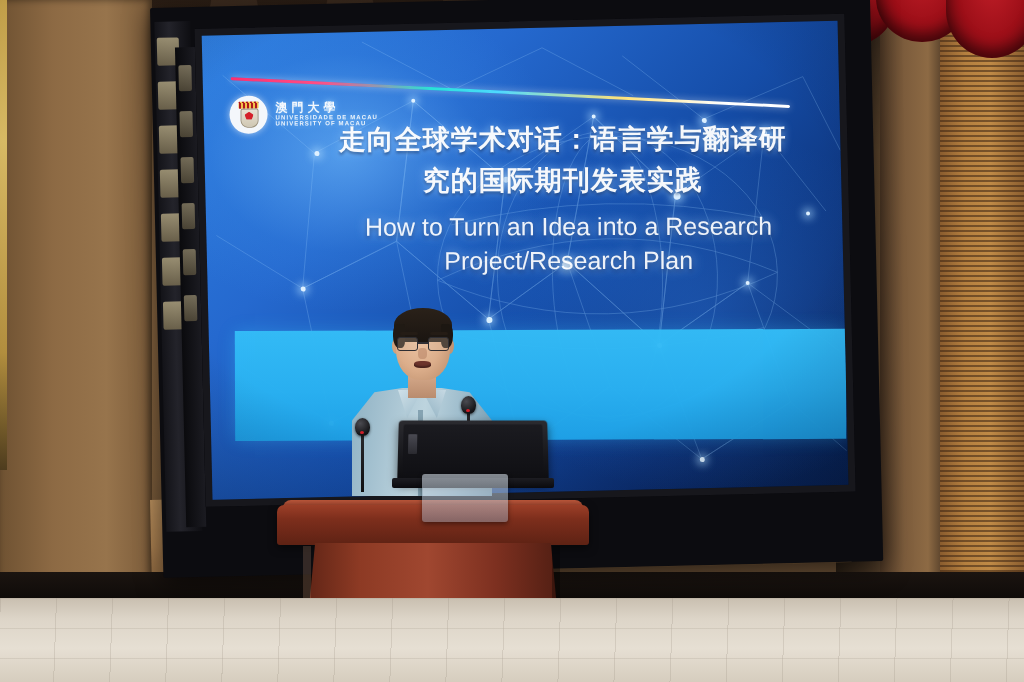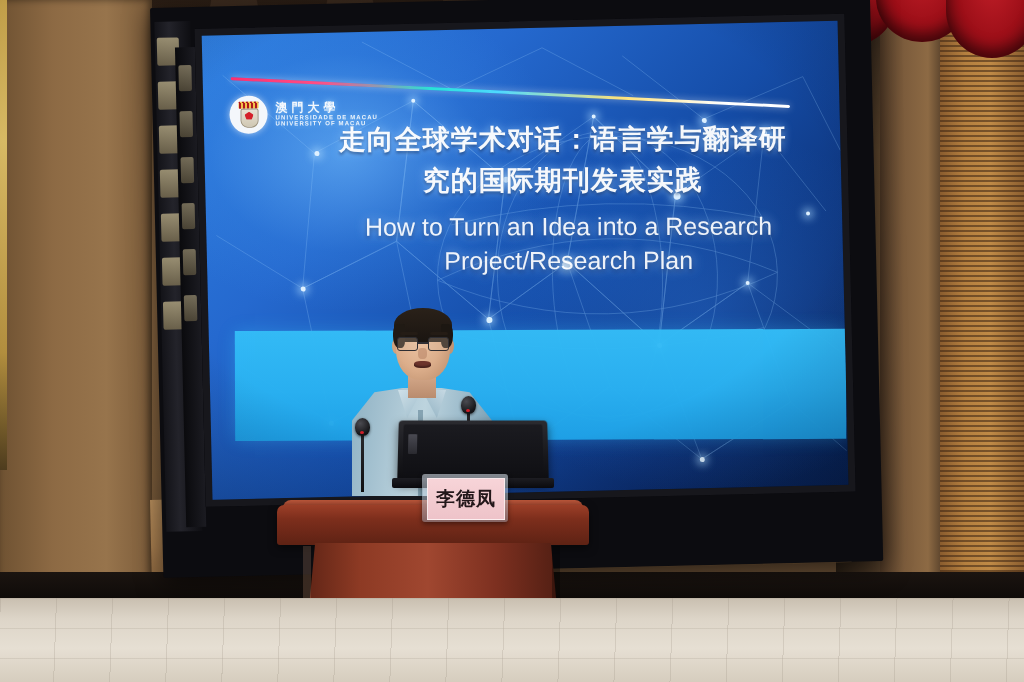--- a/index.html
+++ b/index.html
@@ -368,7 +368,6 @@
   <div class="podium-edge-r"></div>
 
   <div class="nameplate-holder"></div>
-  <div class="nameplate">李德凤</div>
 
   <div class="floor"></div>
   <div class="floor-lines"></div>

